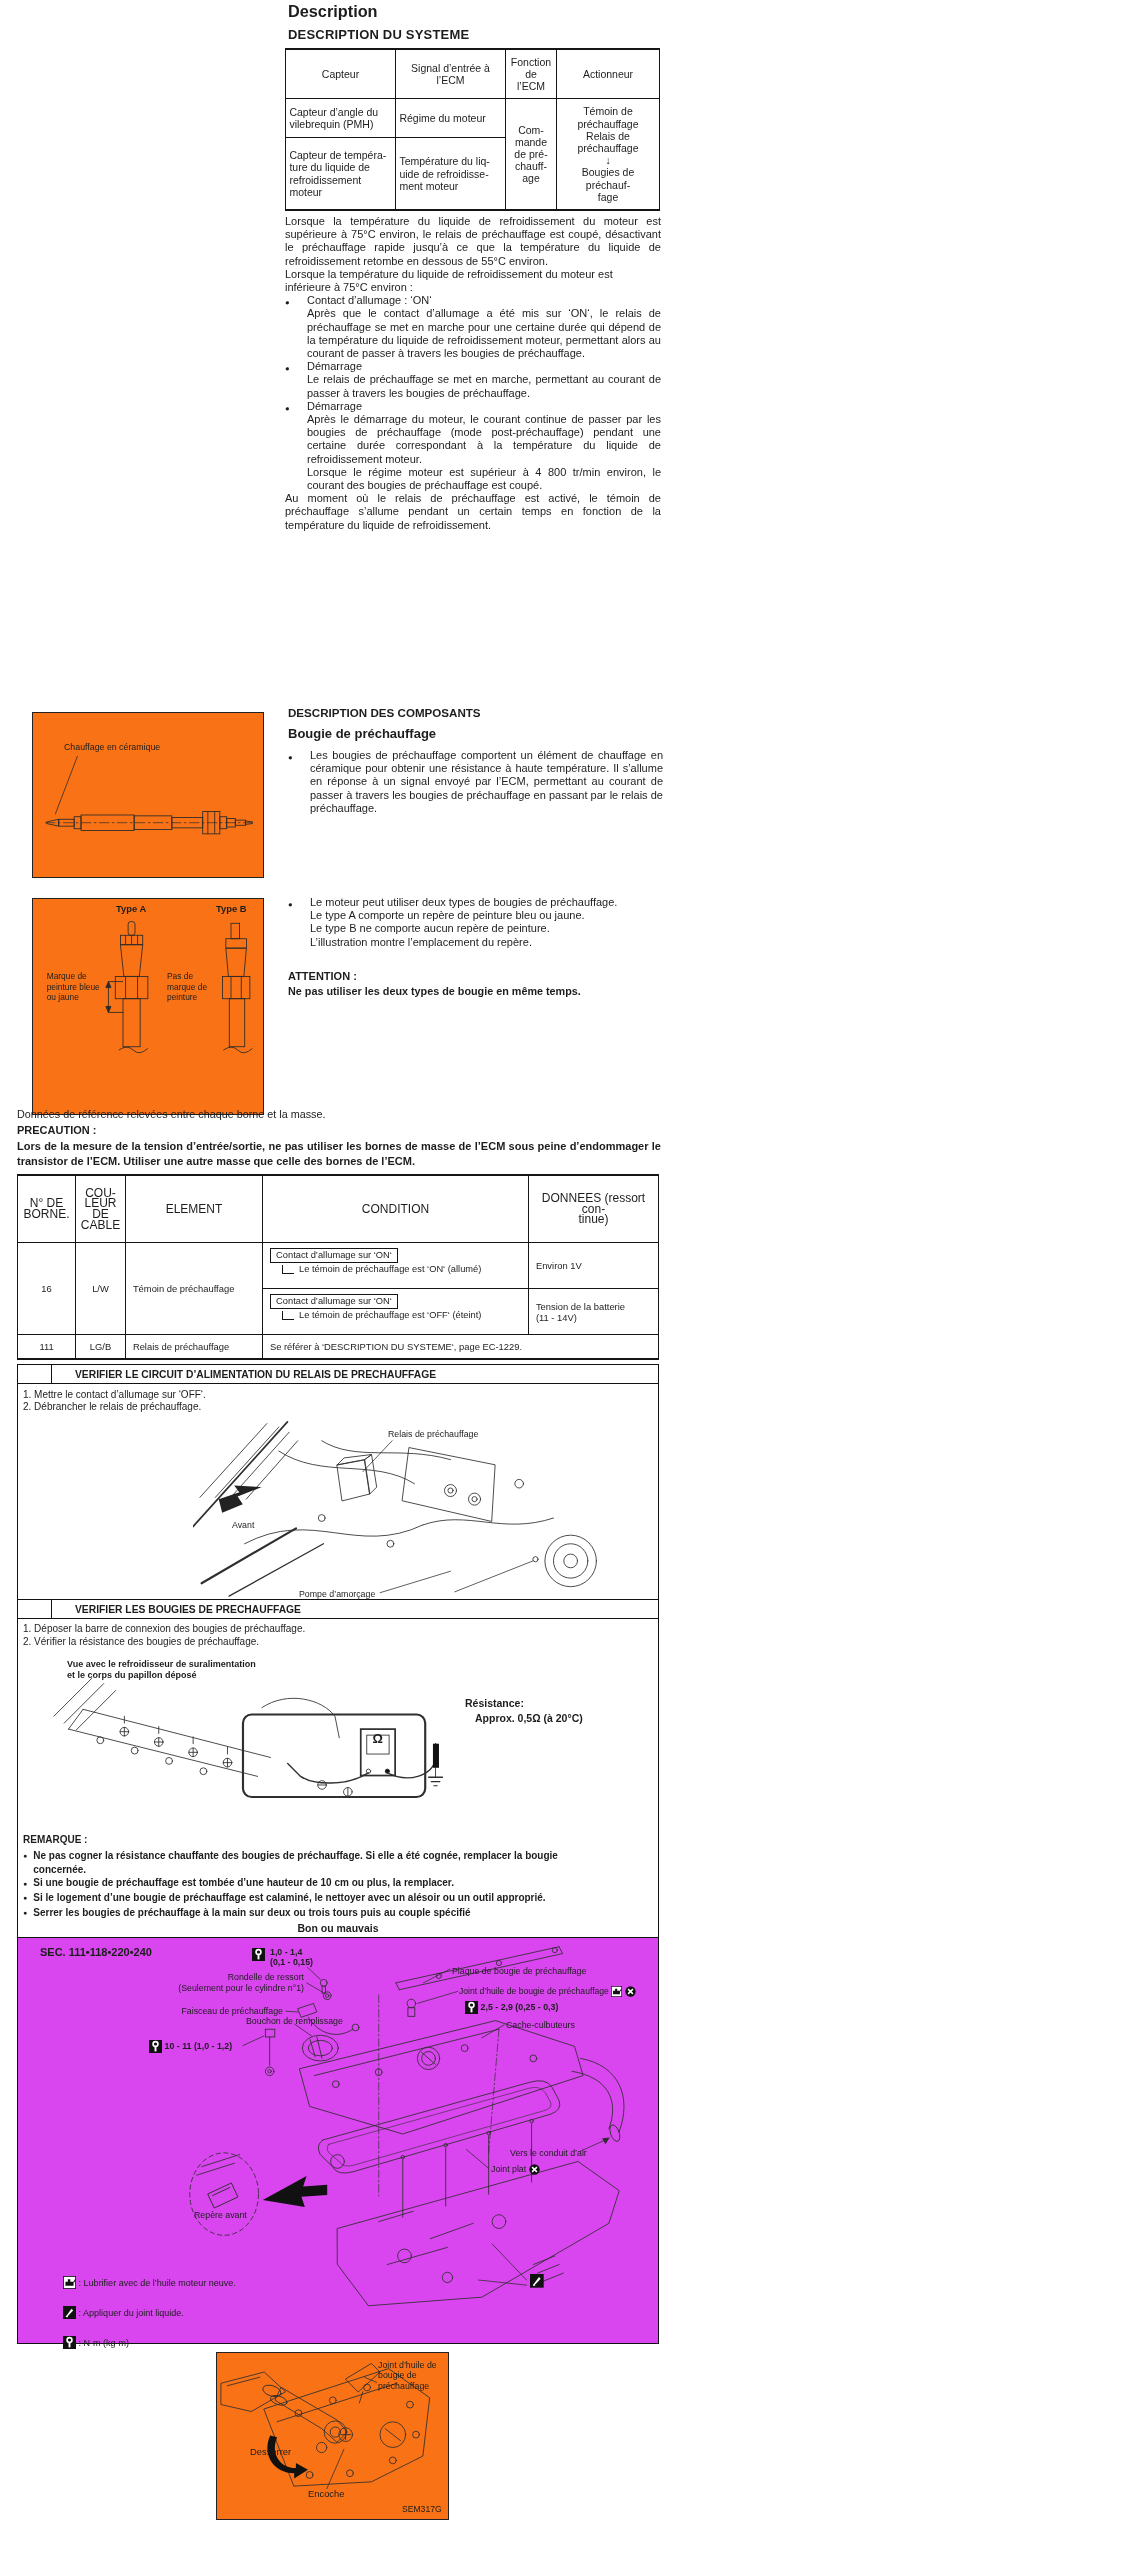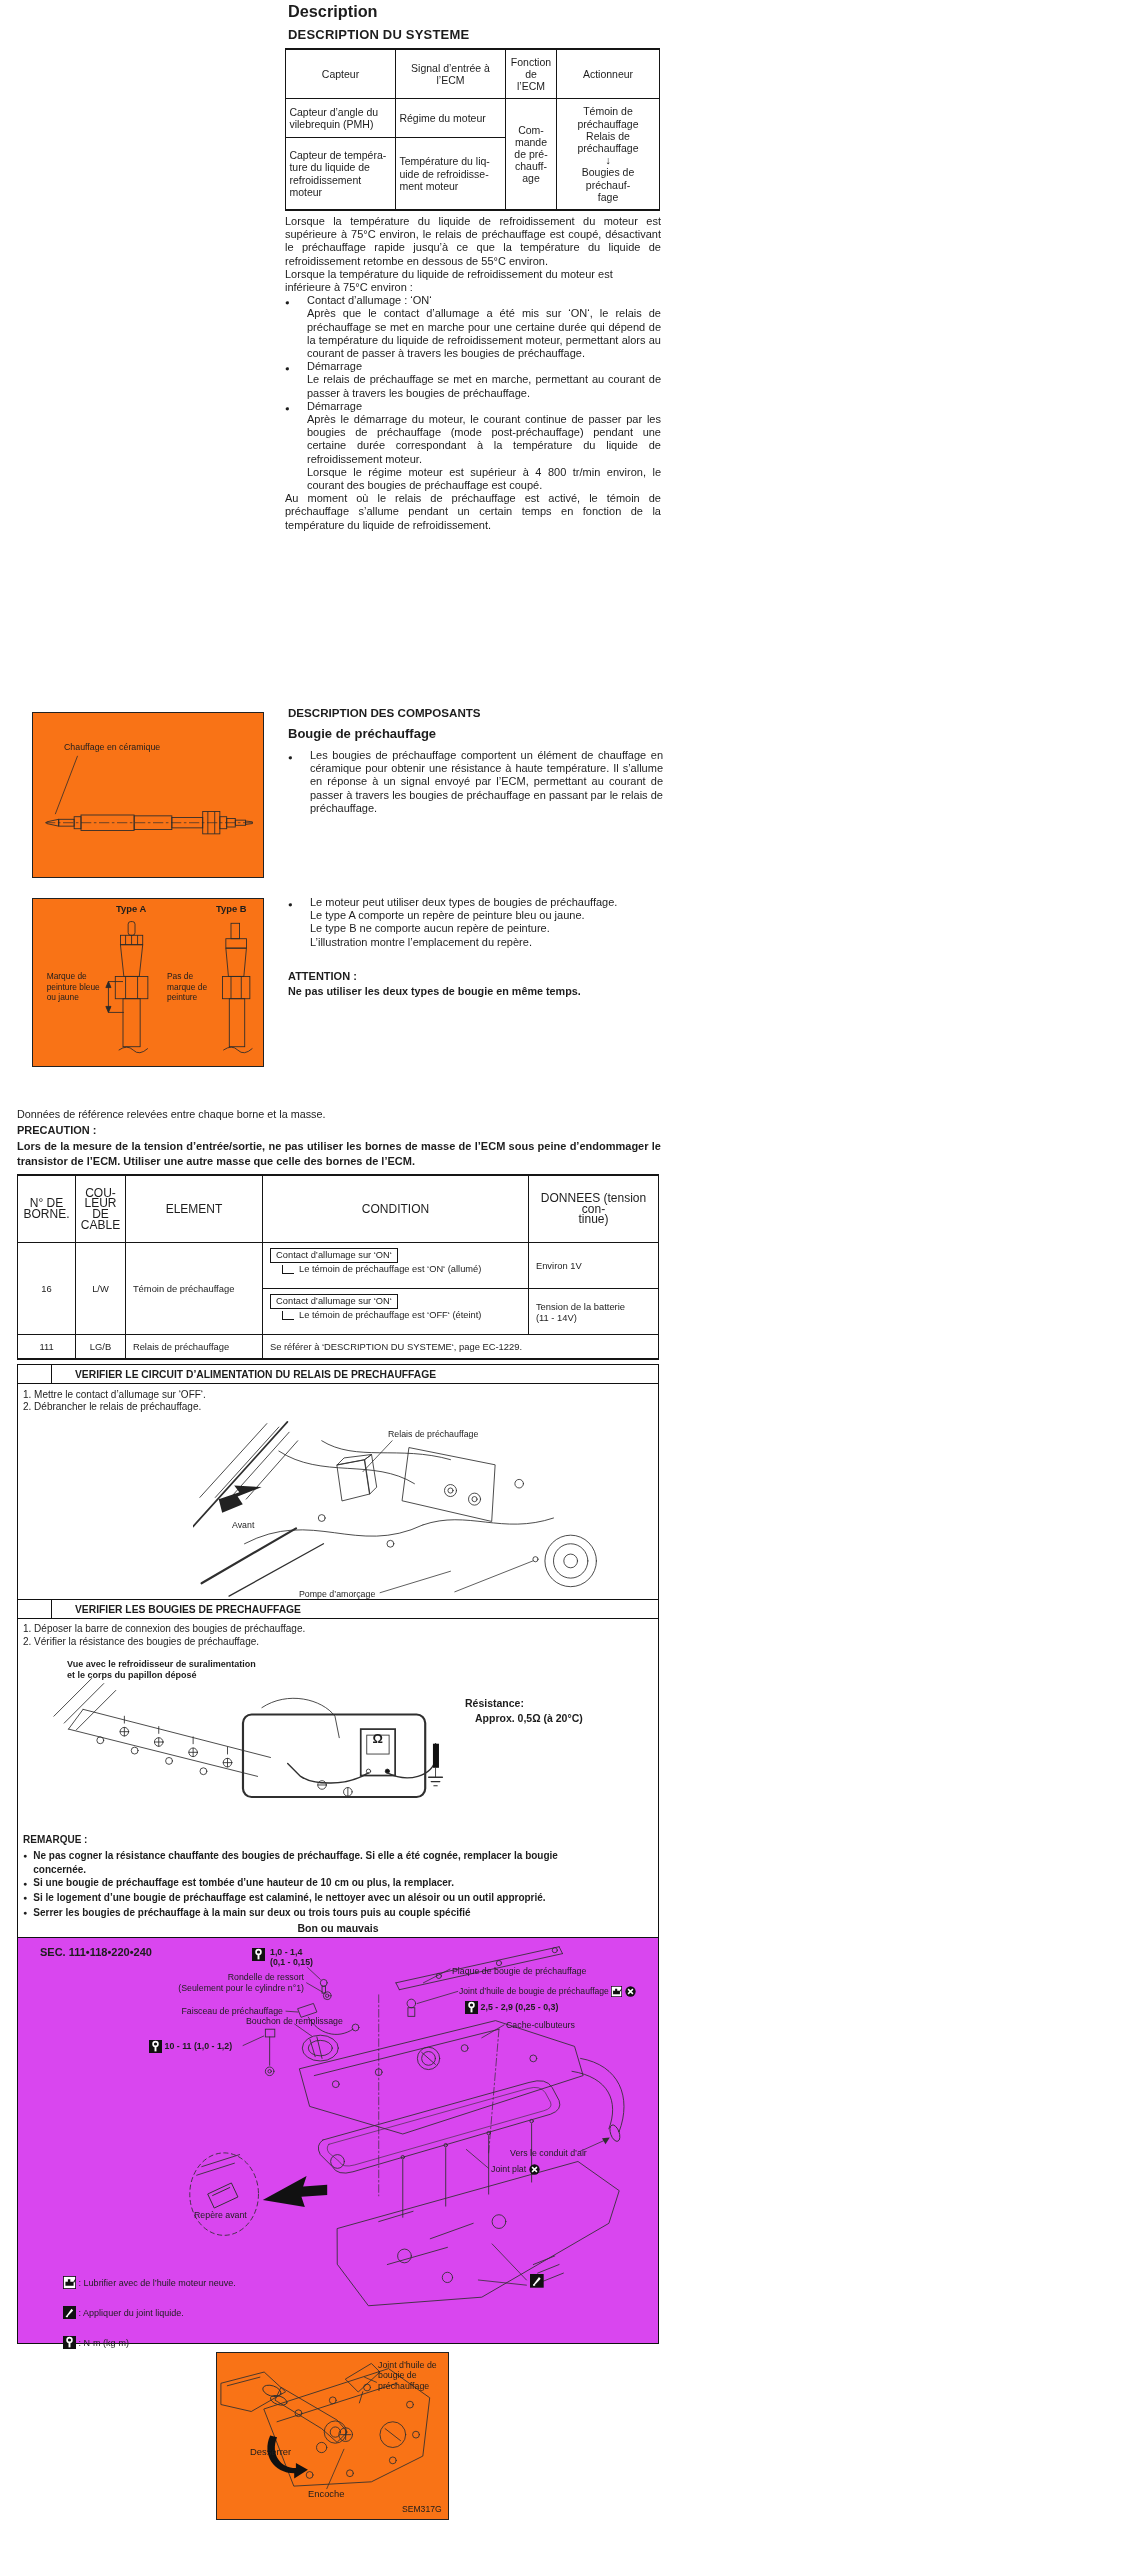--- a/index.html
+++ b/index.html
@@ -186,7 +186,7 @@
     </div>
   </div>
 
-  <div class="abs figbox" style="left:32px;top:898px;width:232px;height:169px">
+  <div class="abs figbox" style="left:32px;top:898px;width:232px;height:217px">
     <svg class="abs" style="left:0;top:0" width="228" height="166" viewBox="0 0 266 193">
       <g stroke="#2a2a2a" fill="none" stroke-width="1">
 

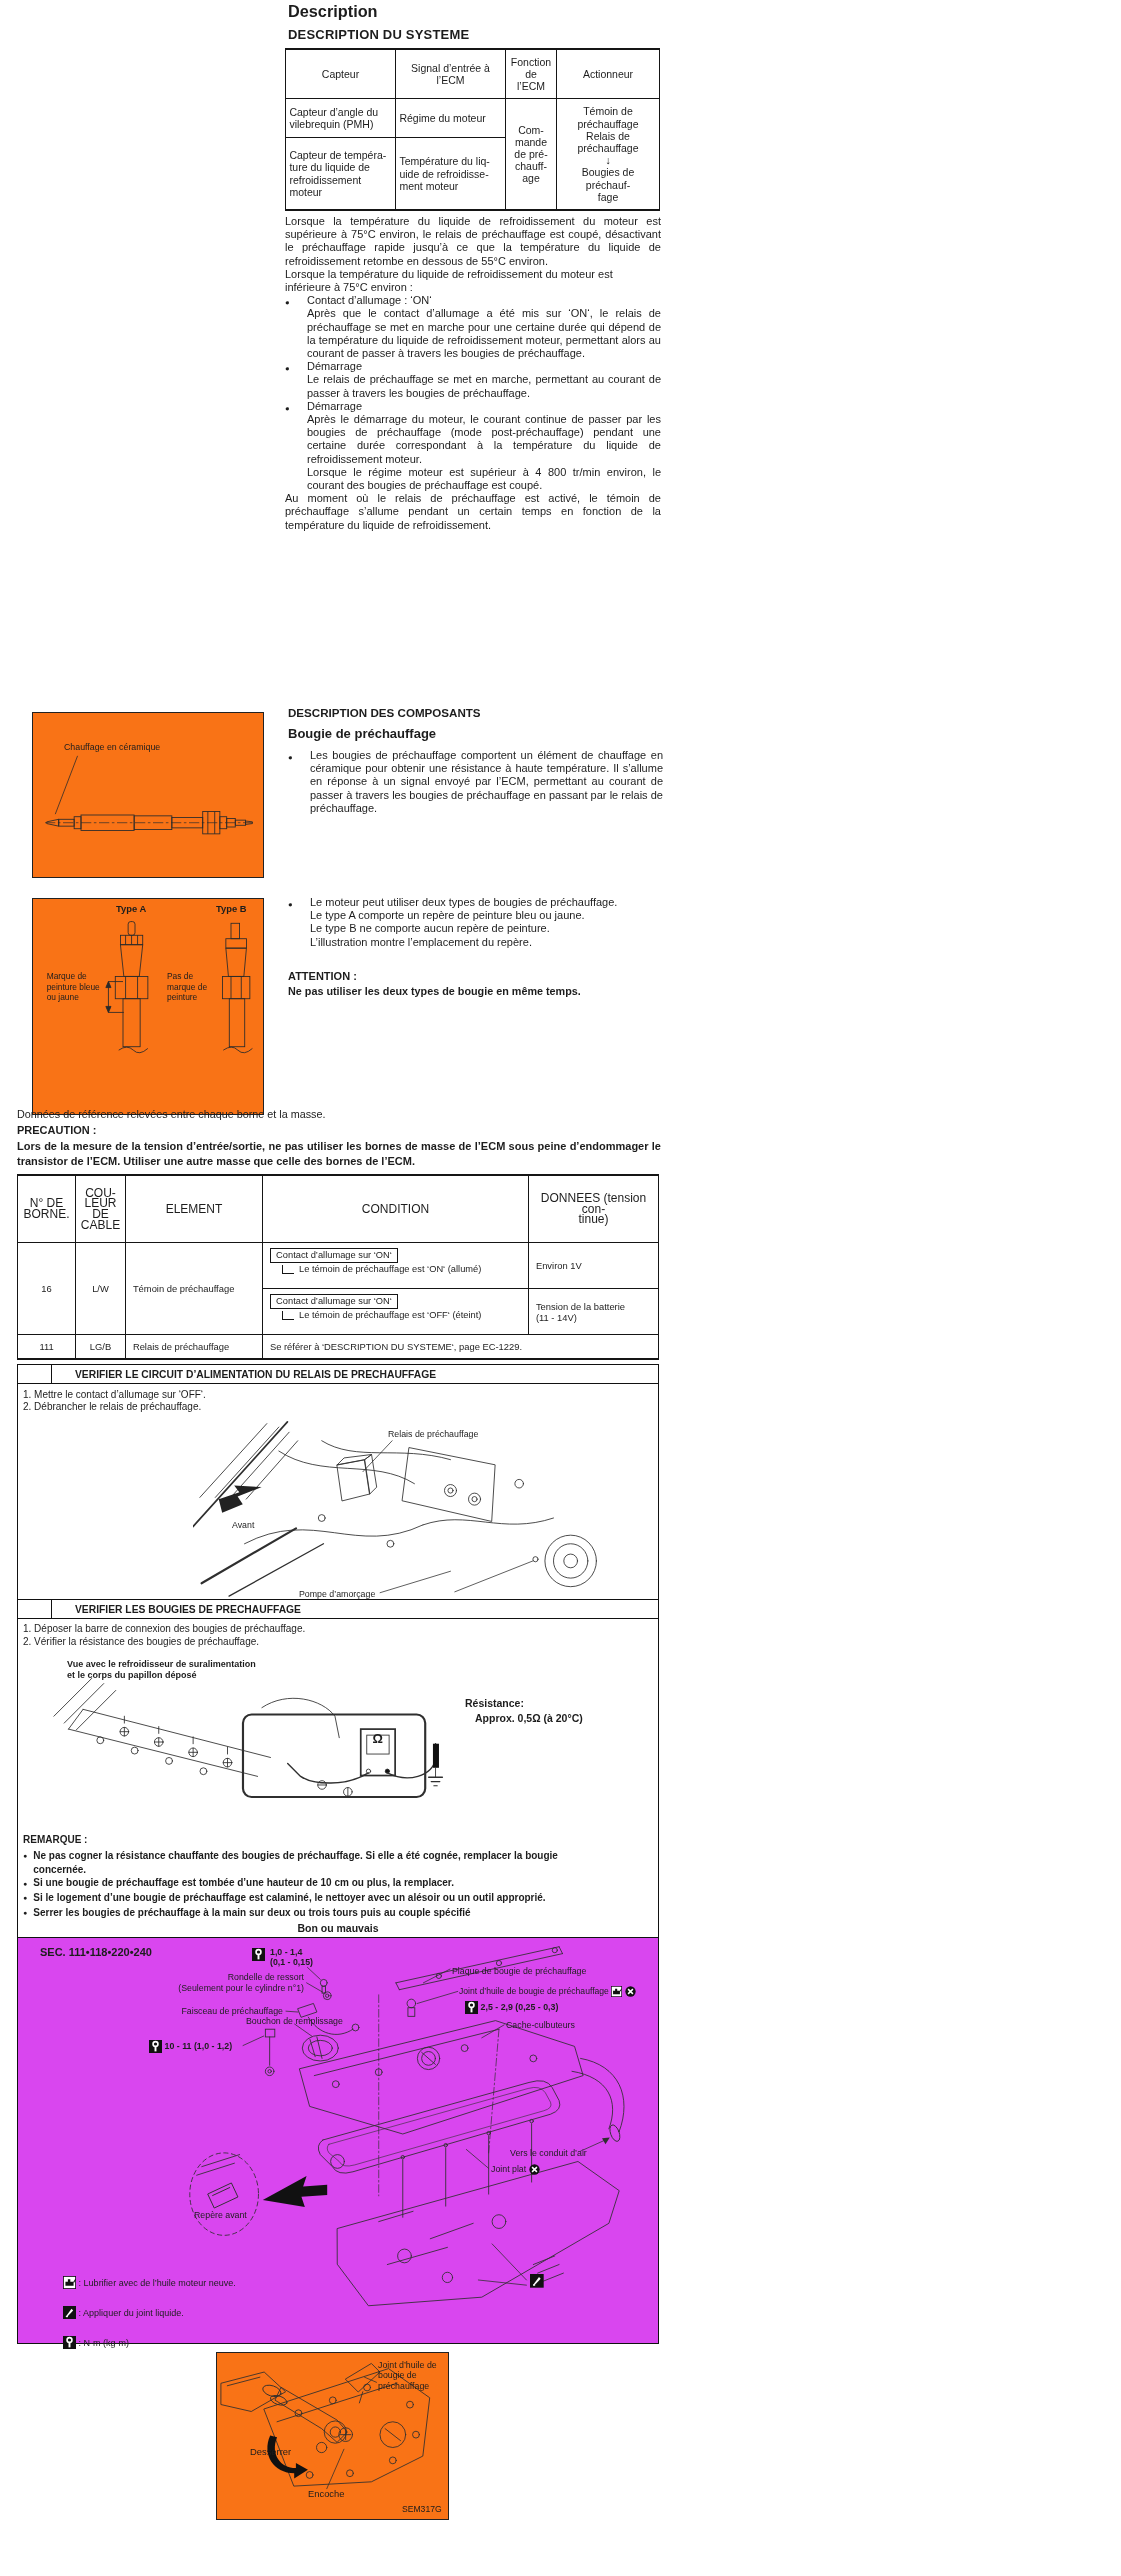--- a/index.html
+++ b/index.html
@@ -262,7 +262,7 @@
 CABLE</th>
       <th>ELEMENT</th>
       <th>CONDITION</th>
-      <th class="pre">DONNEES (tension con-
+      <th class="pre">DONNEES (ressort con-
 tinue)</th>
     </tr>
     <tr style="height:46px">

